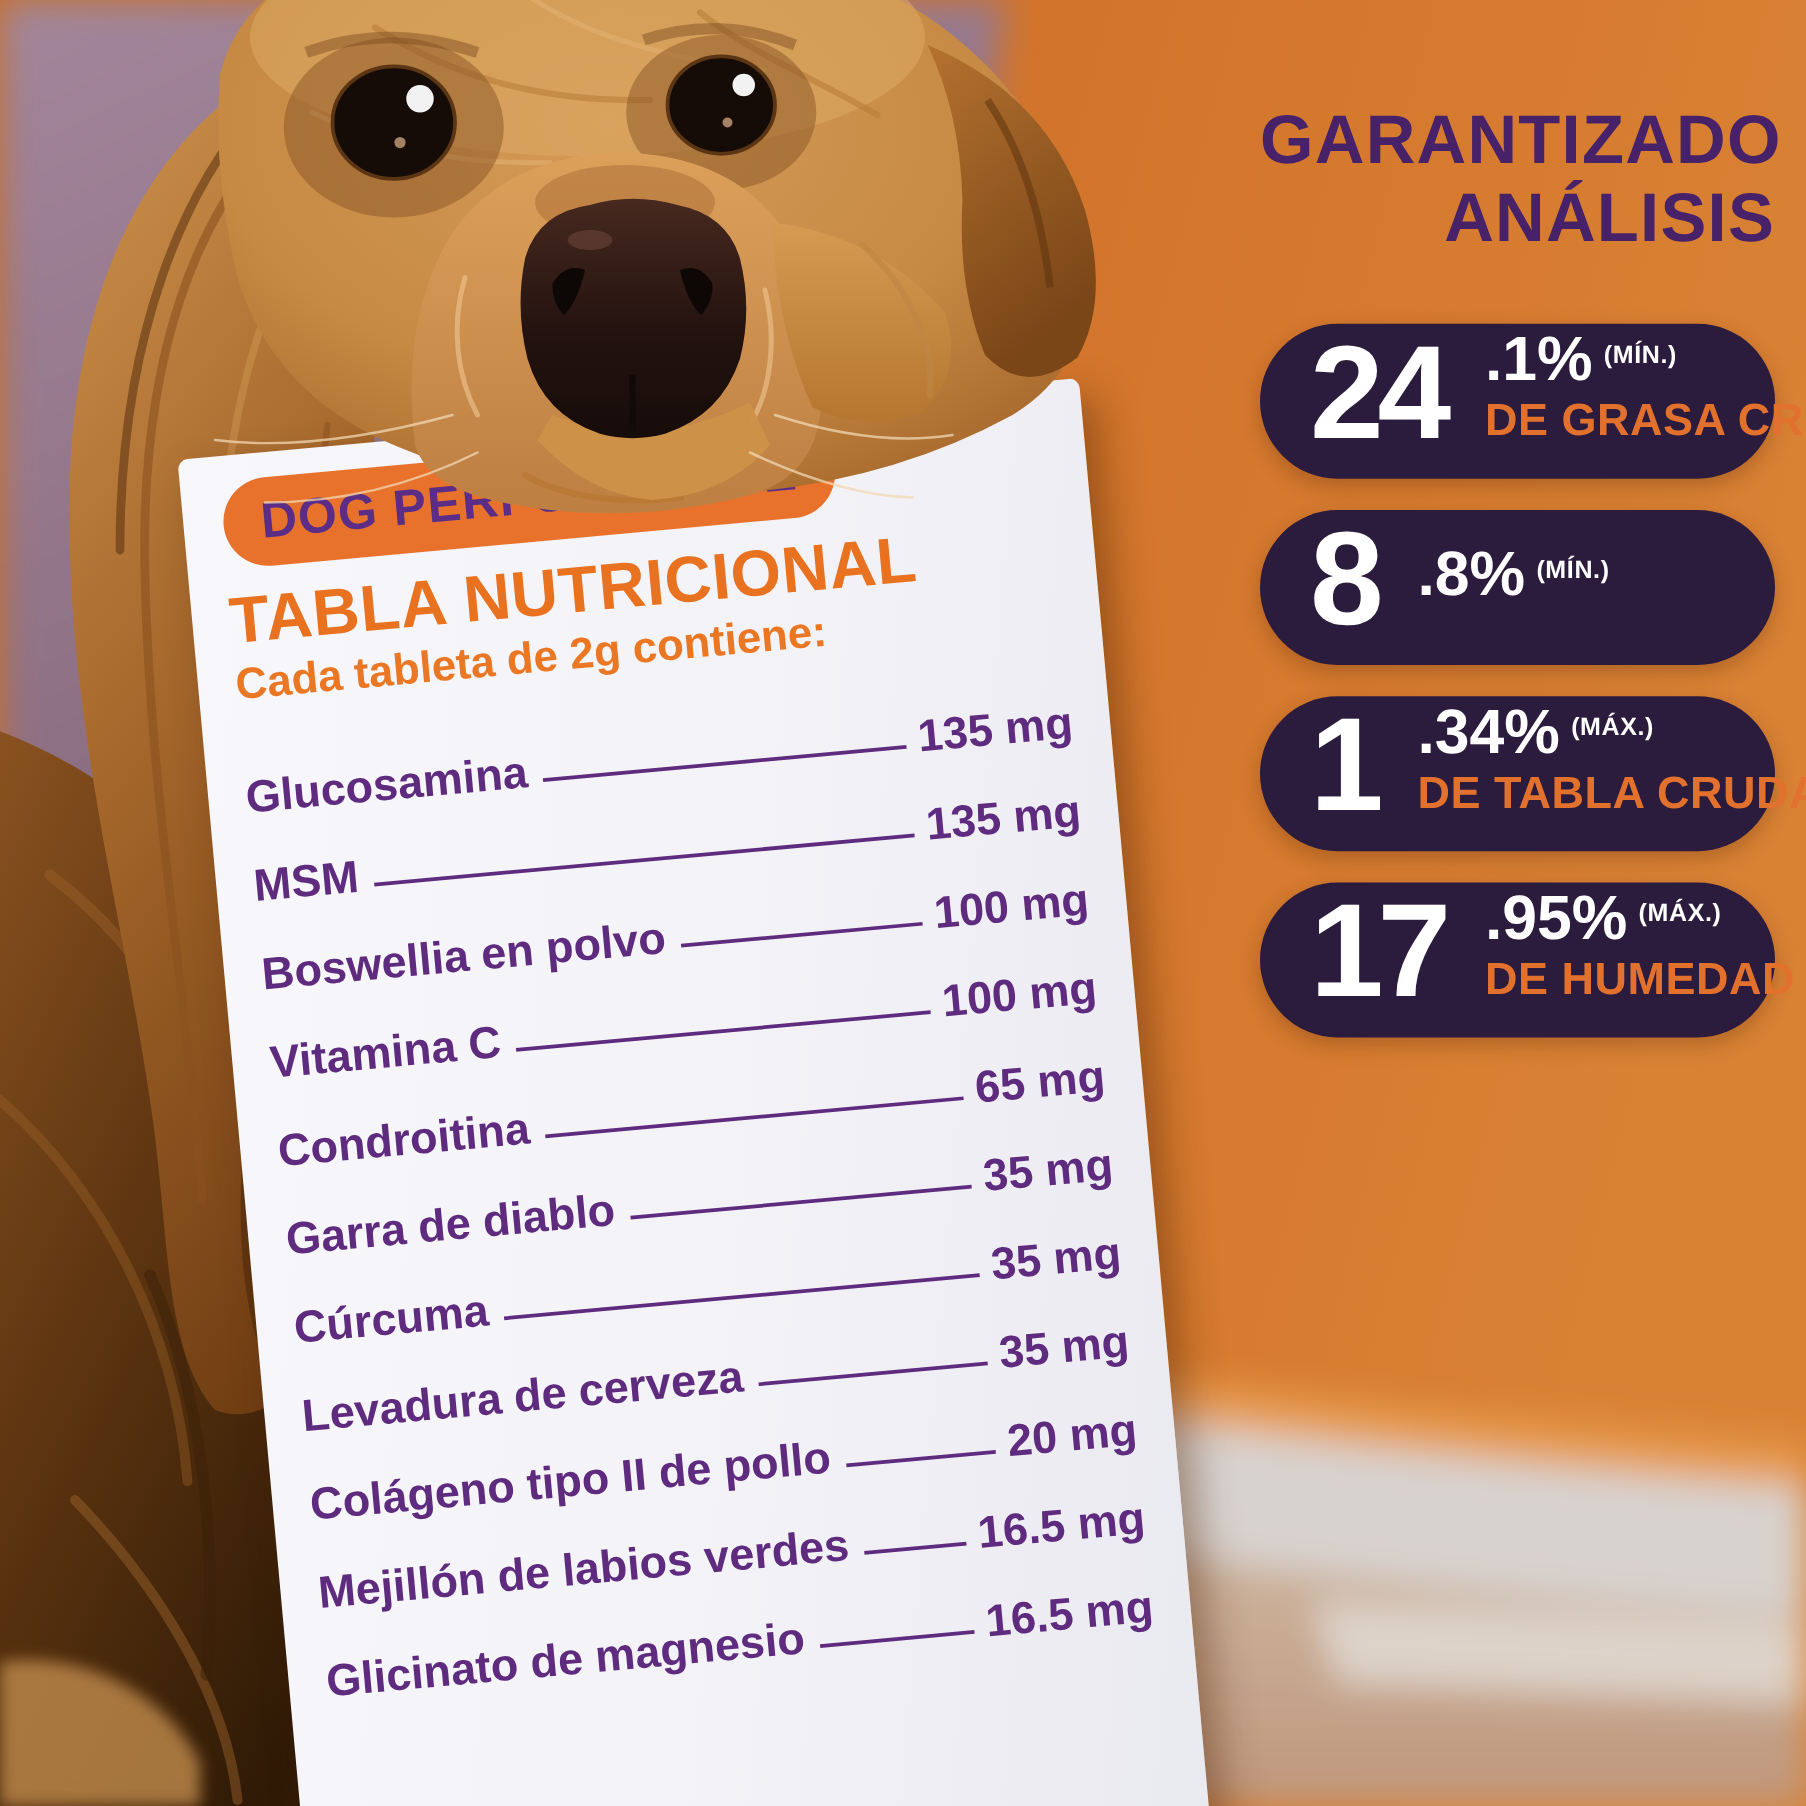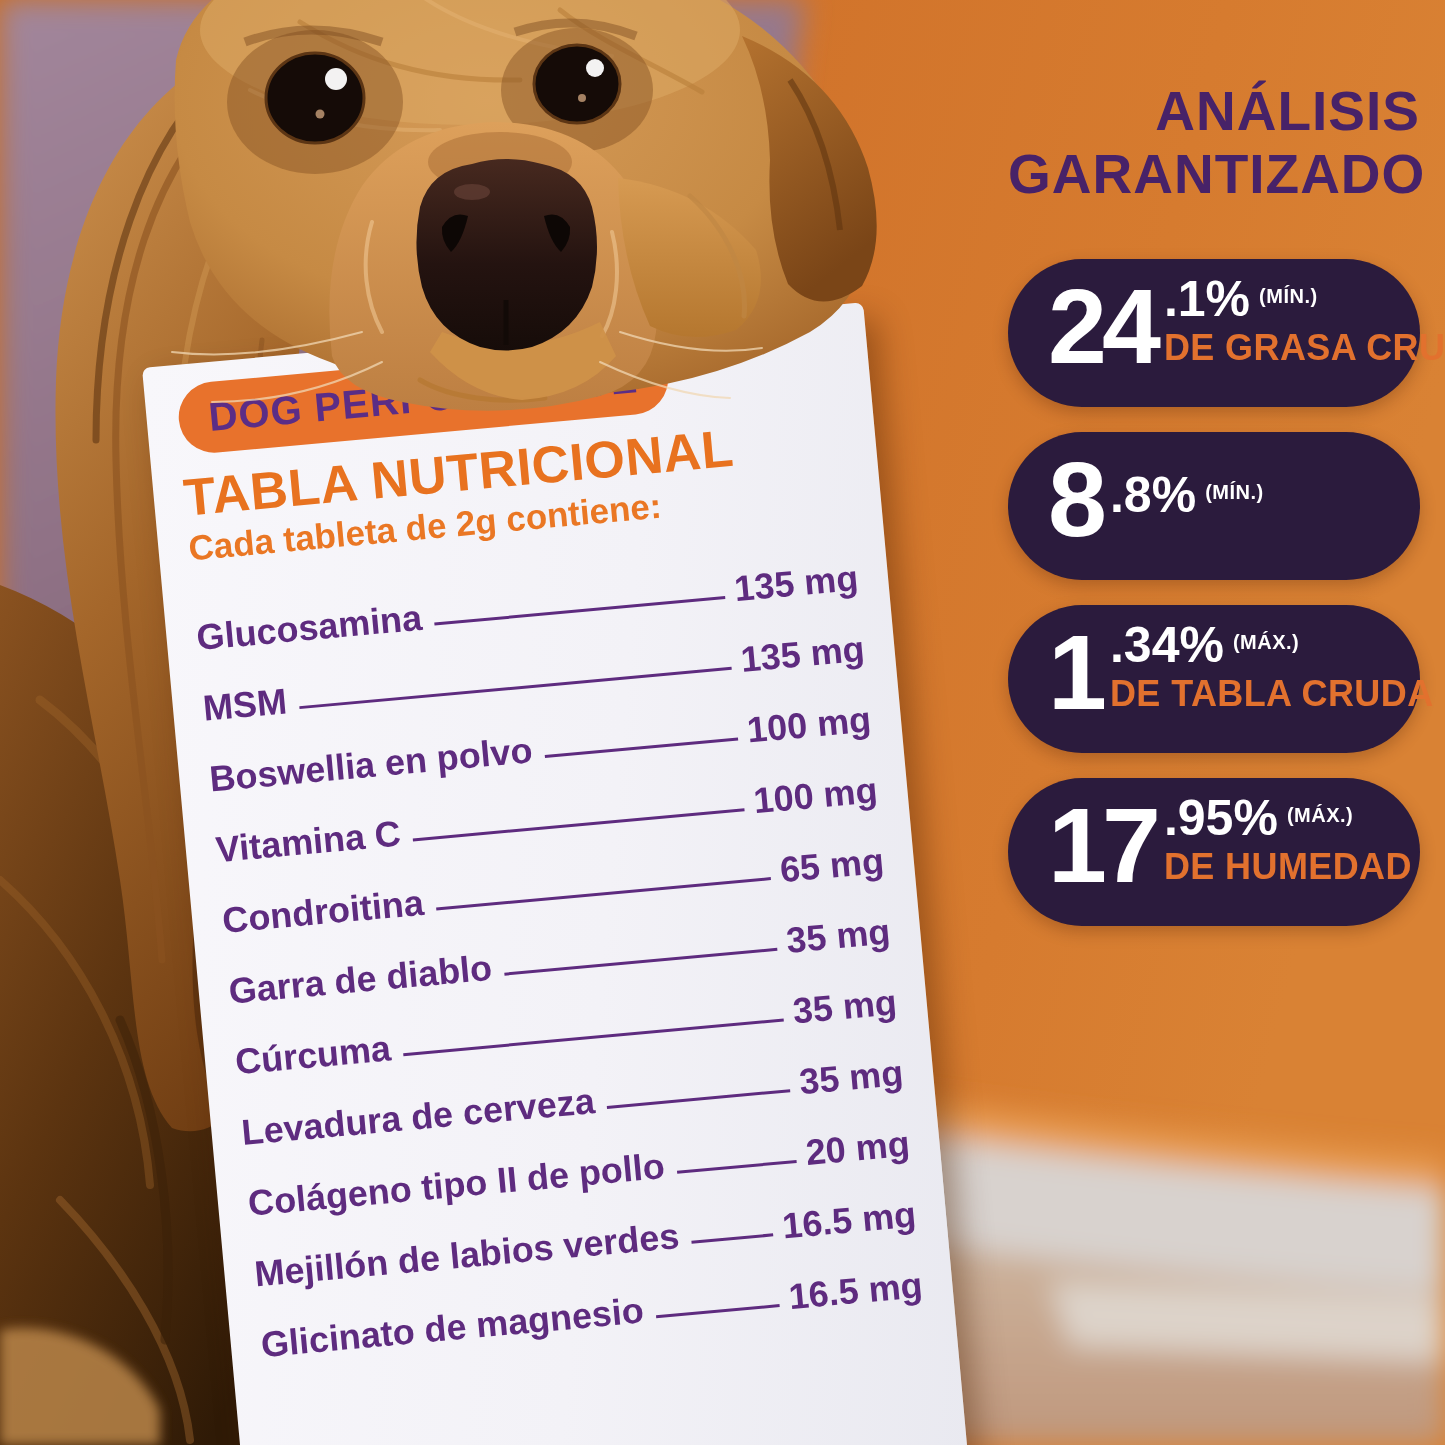--- a/index.html
+++ b/index.html
@@ -279,8 +279,8 @@
 
   <div class="analysis">
     <div class="analysis-title">
+      <div>GARANTIZADO</div>
       <div>ANÁLISIS</div>
-      <div>GARANTIZADO</div>
     </div>
     <div class="pills">
 

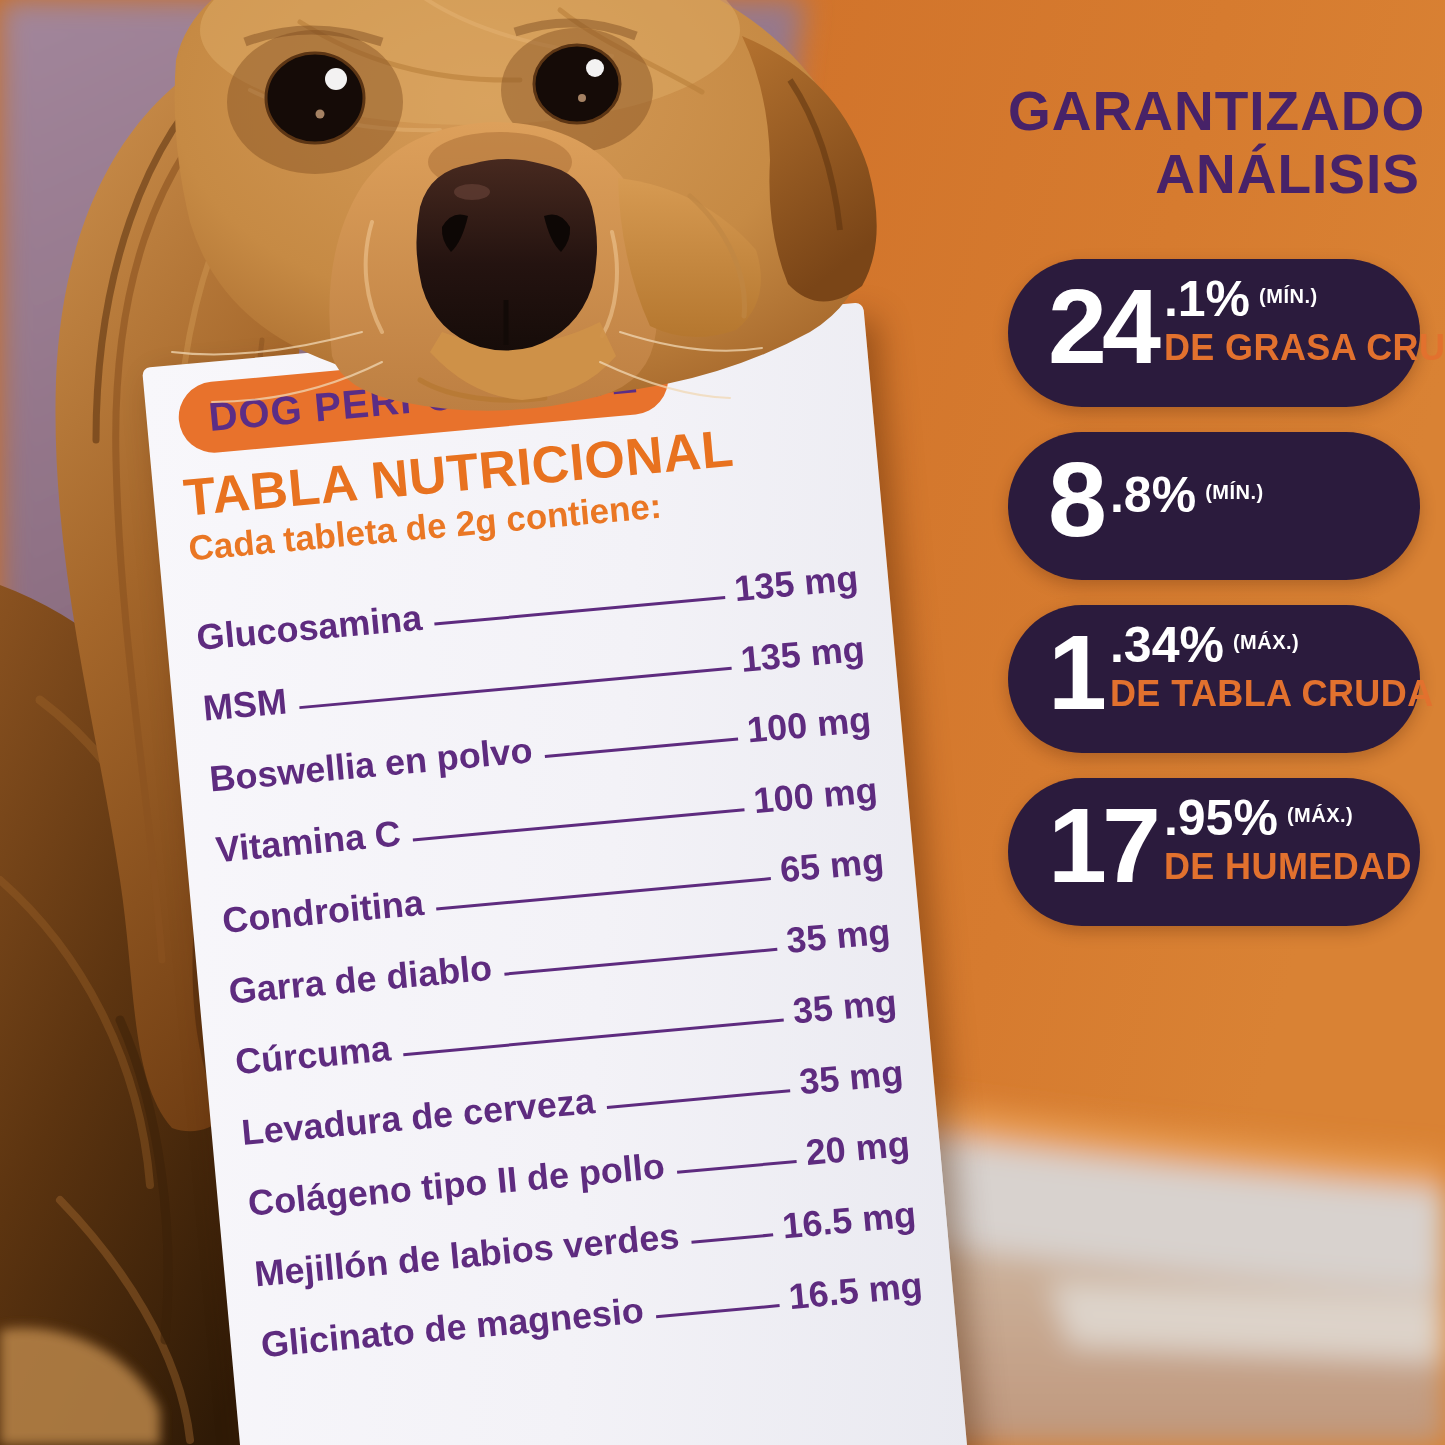--- a/index.html
+++ b/index.html
@@ -32,9 +32,9 @@
   .analysis-title{color:#472268;font-size:55px;font-weight:bold;line-height:1.14;
         letter-spacing:1px;}
   .pills{margin-top:54px;}
-  .pill{height:148px;border-radius:80px;background:#2b1b3d;margin-top:25px;
+  .pill{height:124px;border-radius:80px;background:#2b1b3d;margin-top:25px;
         display:flex;align-items:center;padding:0 30px 16px 40px;box-sizing:border-box;
-        text-align:left;box-shadow:0 6px 16px rgba(60,20,0,.25);}
+        text-align:left;box-shadow:0 6px 16px rgba(60,20,0,.25);gap:24px;}
   .pill:first-child{margin-top:0;}
   .pill-number{color:#ffffff;font-size:106px;font-weight:bold;line-height:.9;
         letter-spacing:-5px;margin-top:2px;}

